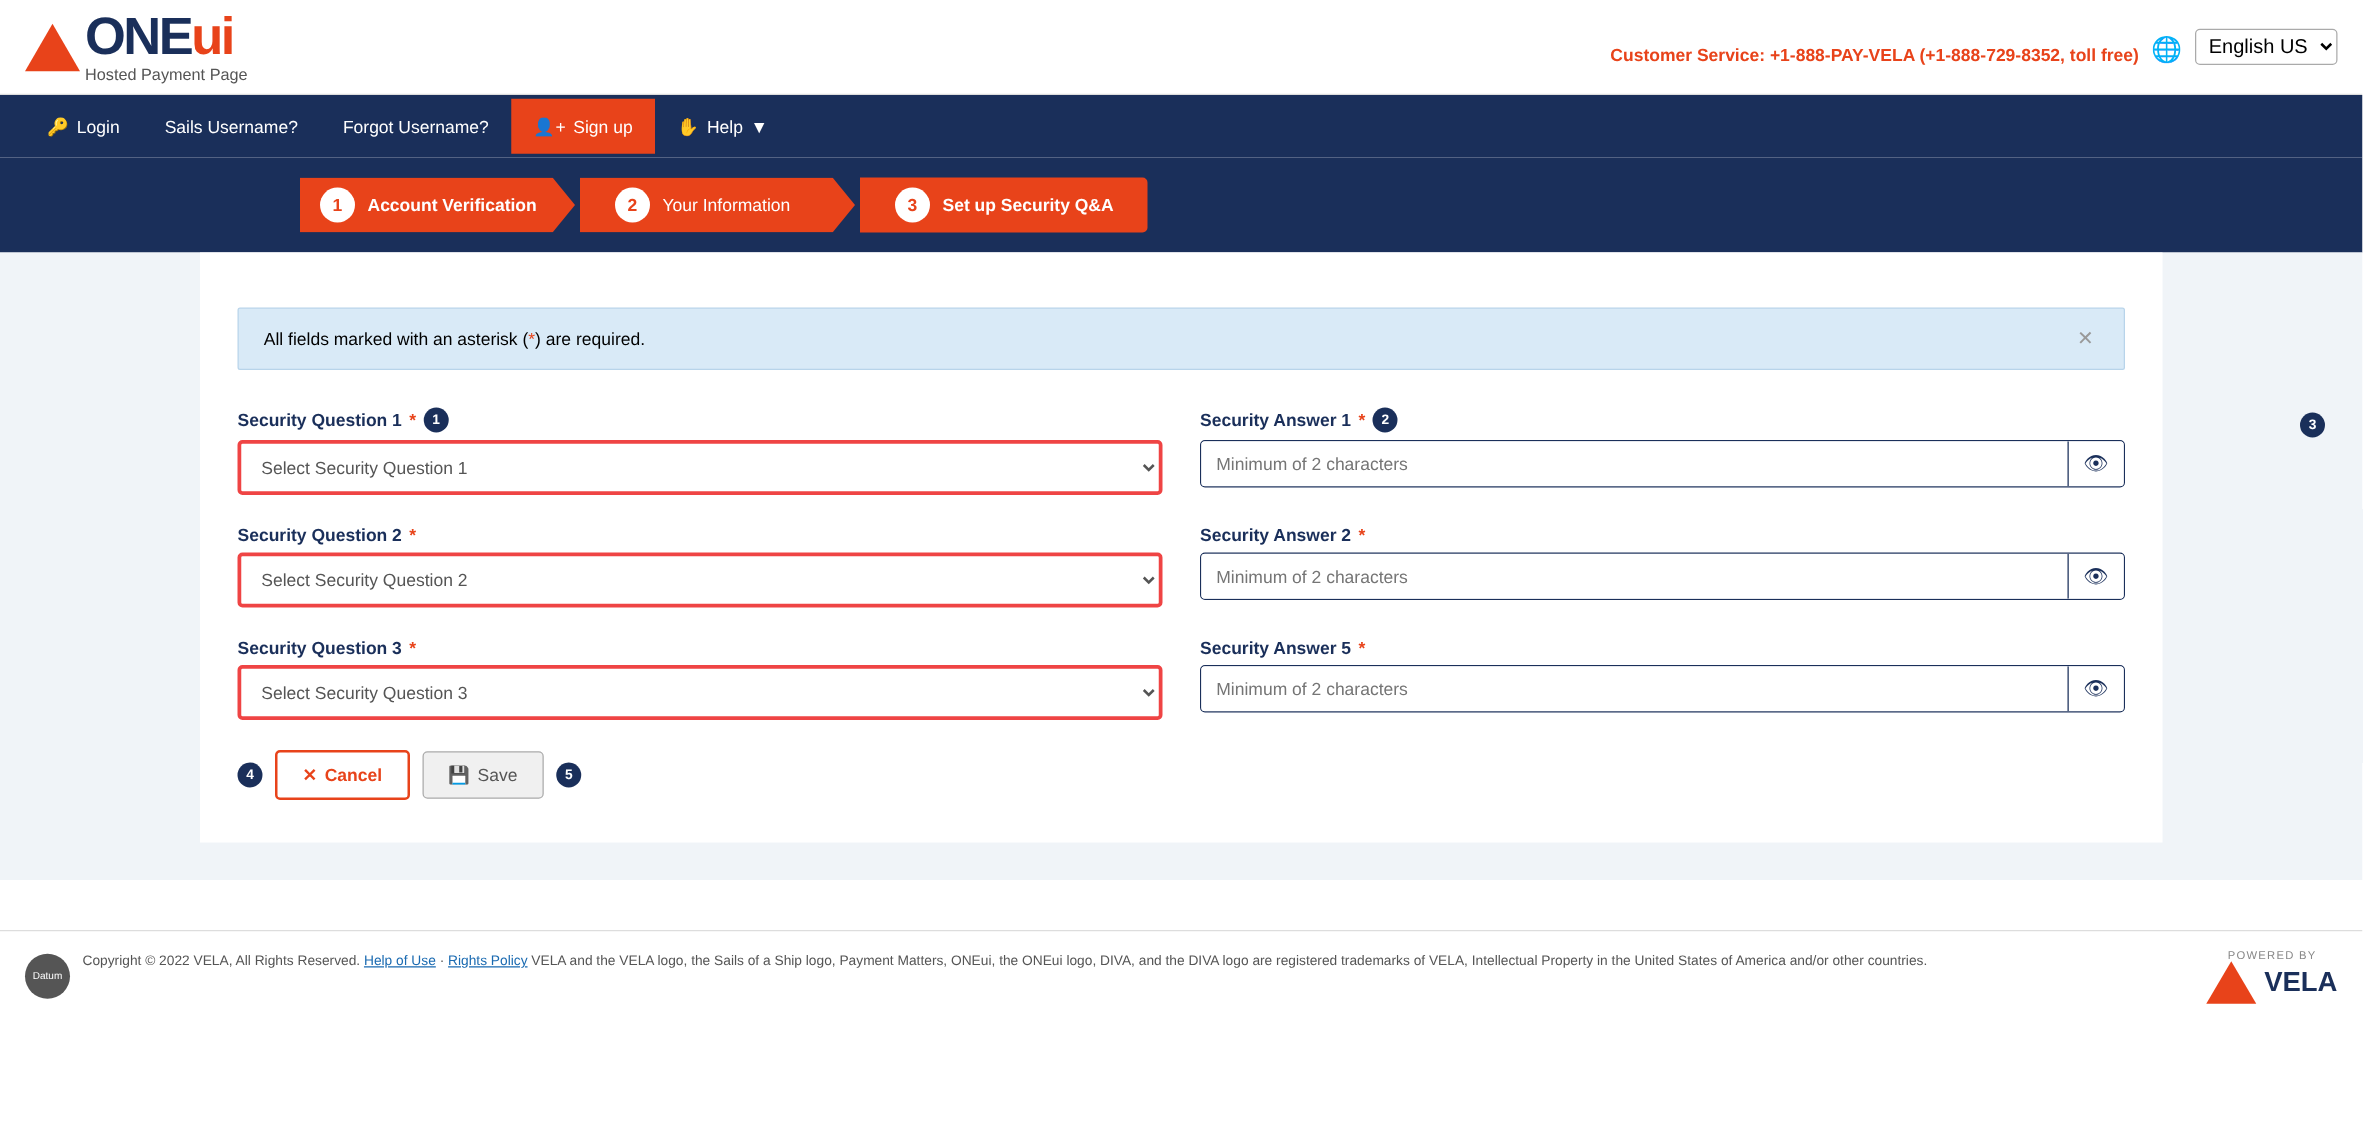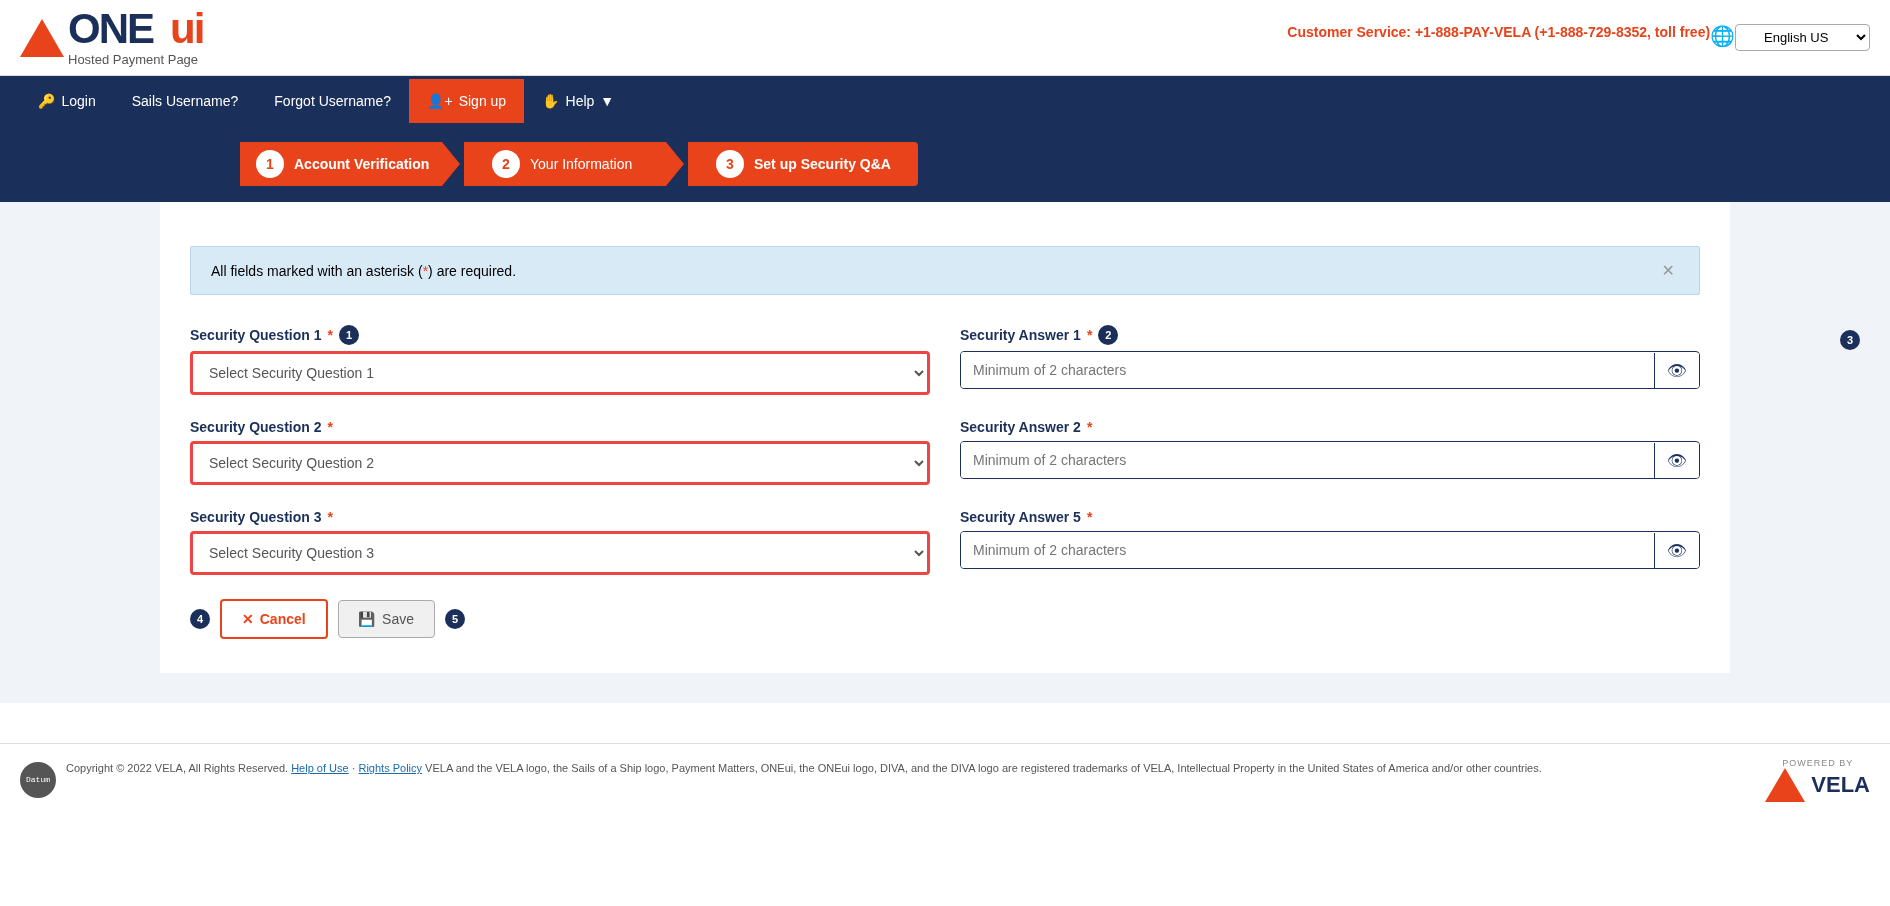--- a/index.html
+++ b/index.html
@@ -15,7 +15,7 @@
       background: #fff;
     }
     .logo-area { display: flex; align-items: center; gap: 0; }
-    .logo-text { display: flex; align-items: flex-end; gap: 17px; }
+    .logo-text { display: flex; align-items: flex-end; gap: 0; }
     .logo-triangle {
       width: 0; height: 0;
       border-left: 22px solid transparent;

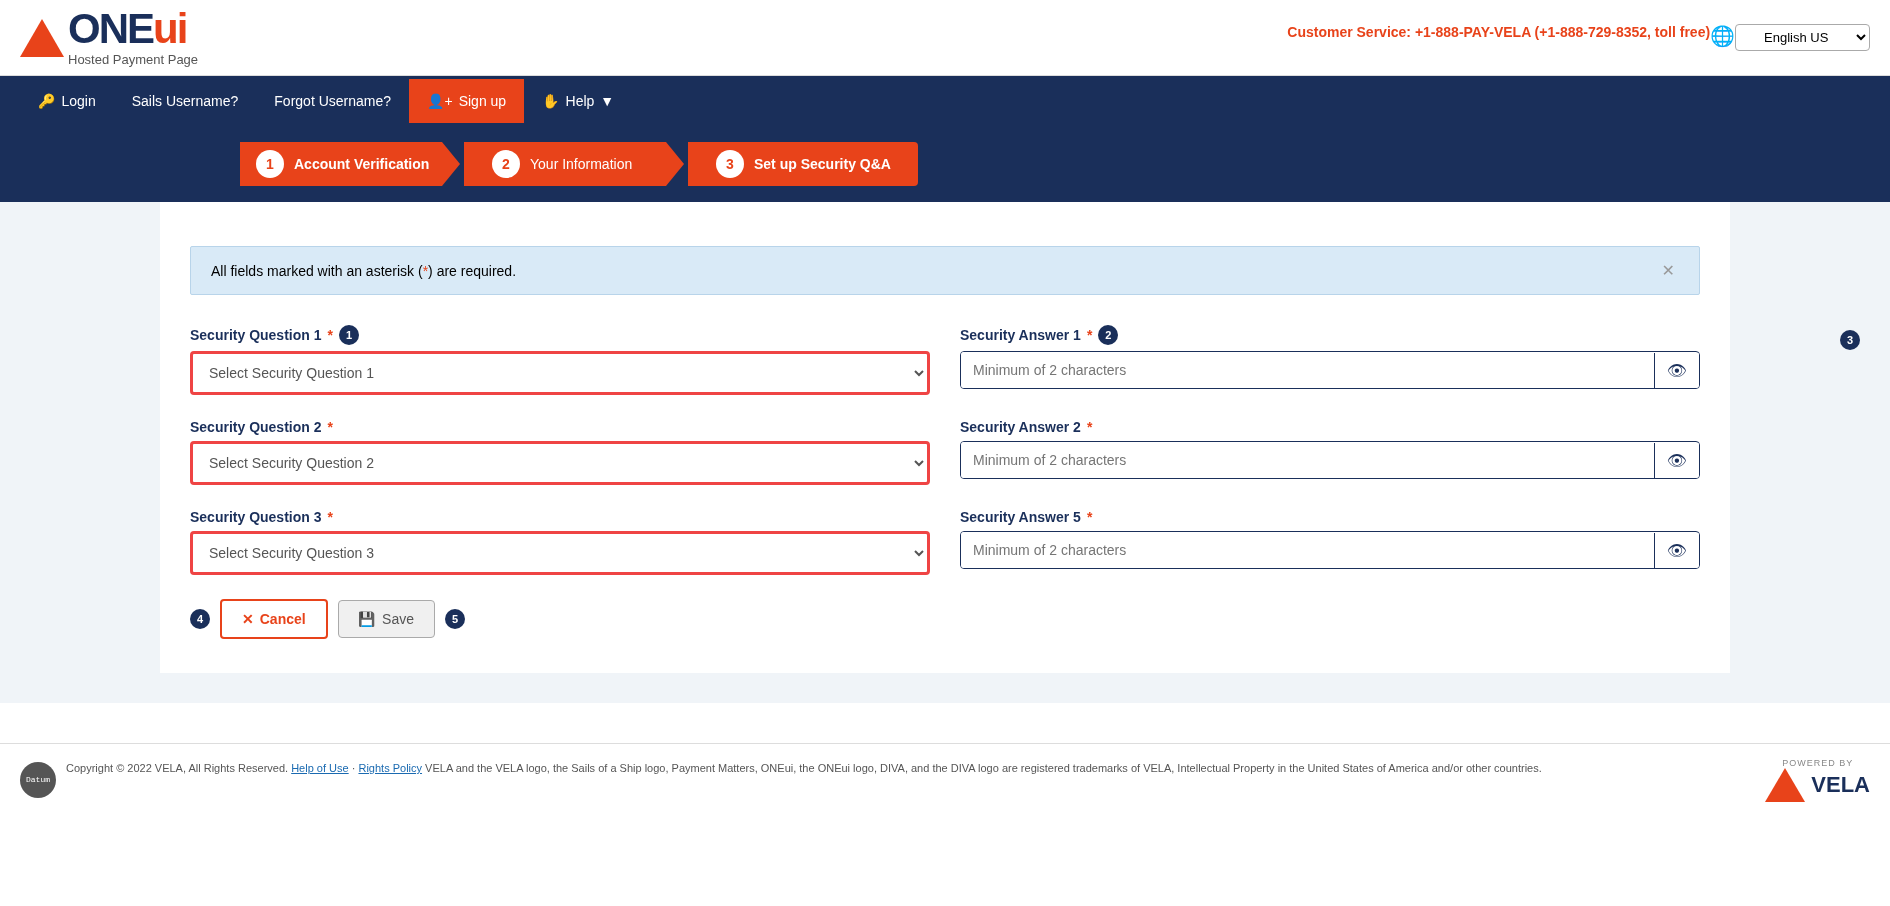--- a/index.html
+++ b/index.html
@@ -26,7 +26,7 @@
     }
     .logo-subtitle { font-size: 13px; color: #555; margin-top: 2px; }
     .customer-service { color: #e8431a; font-size: 14px; font-weight: bold; }
-    .top-right { display: flex; align-items: flex-start; }
+    .top-right { display: flex; align-items: flex-end; gap: 10px; }
     .globe-icon { color: #1a2f5a; font-size: 20px; }
     .lang-select {
       border: 1px solid #aaa;

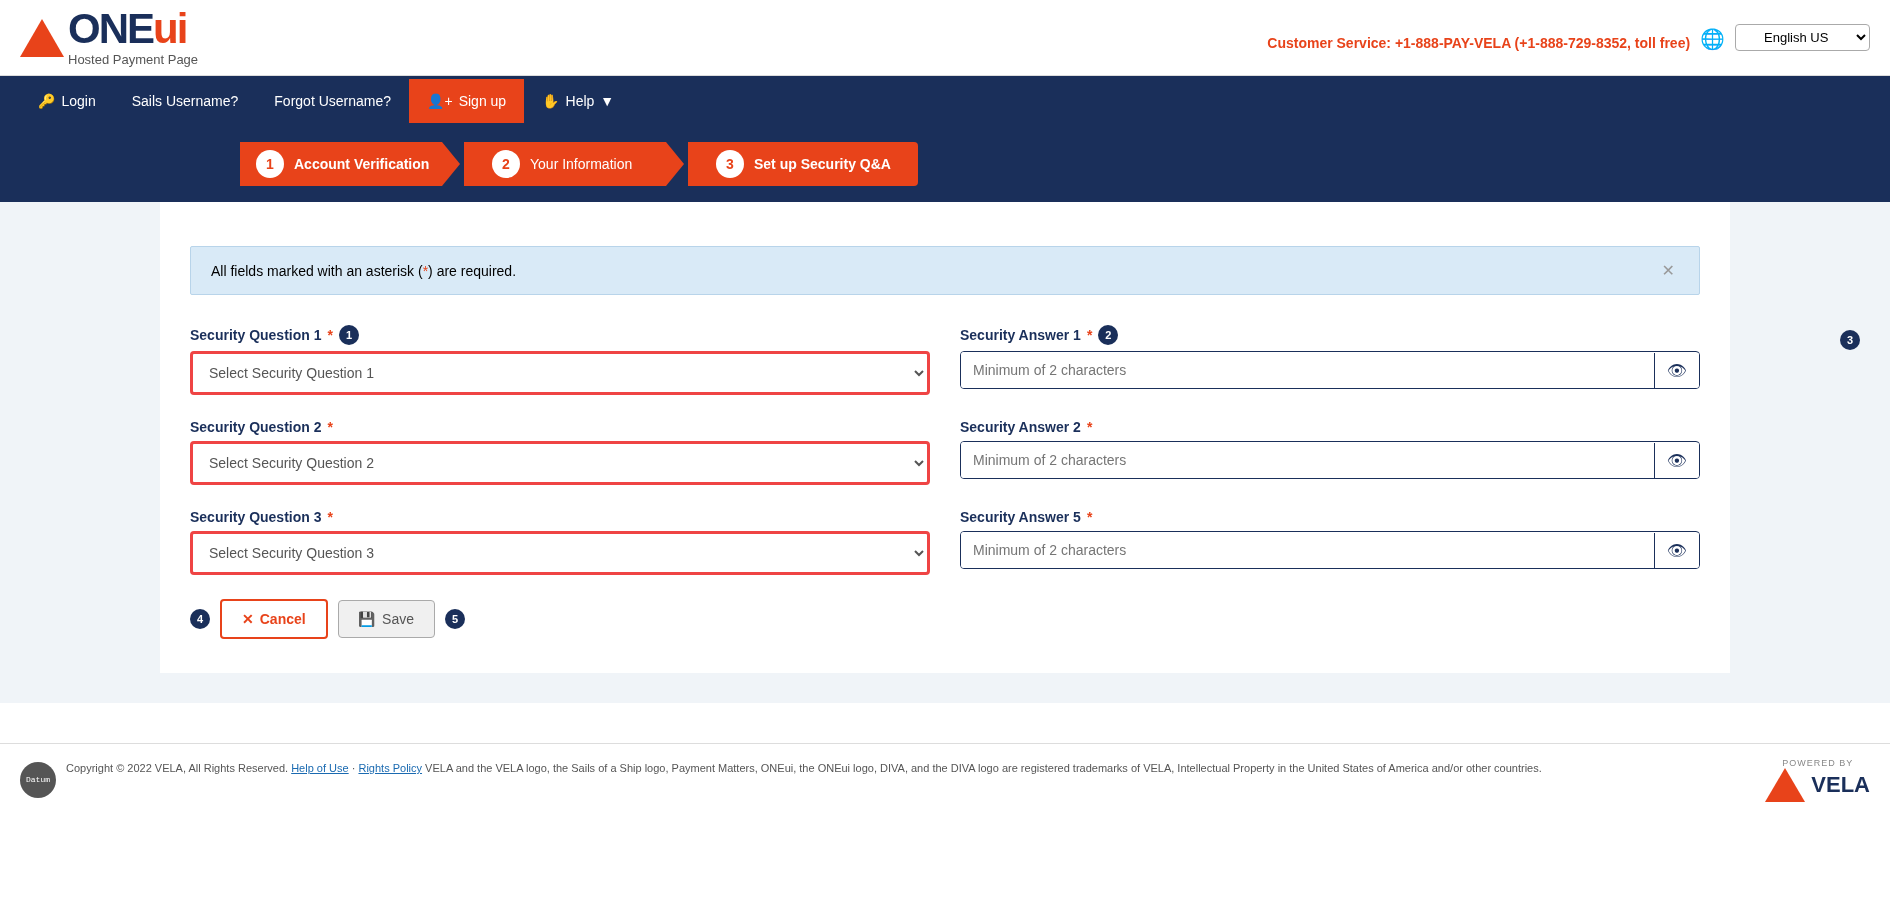--- a/index.html
+++ b/index.html
@@ -30,9 +30,9 @@
     .globe-icon { color: #1a2f5a; font-size: 20px; }
     .lang-select {
       border: 1px solid #aaa;
-      padding: 4px 24px;
+      padding: 4px 6px;
       border-radius: 4px;
-      font-size: 13px;
+      font-size: 16px;
       cursor: pointer;
       background: #fff;
     }

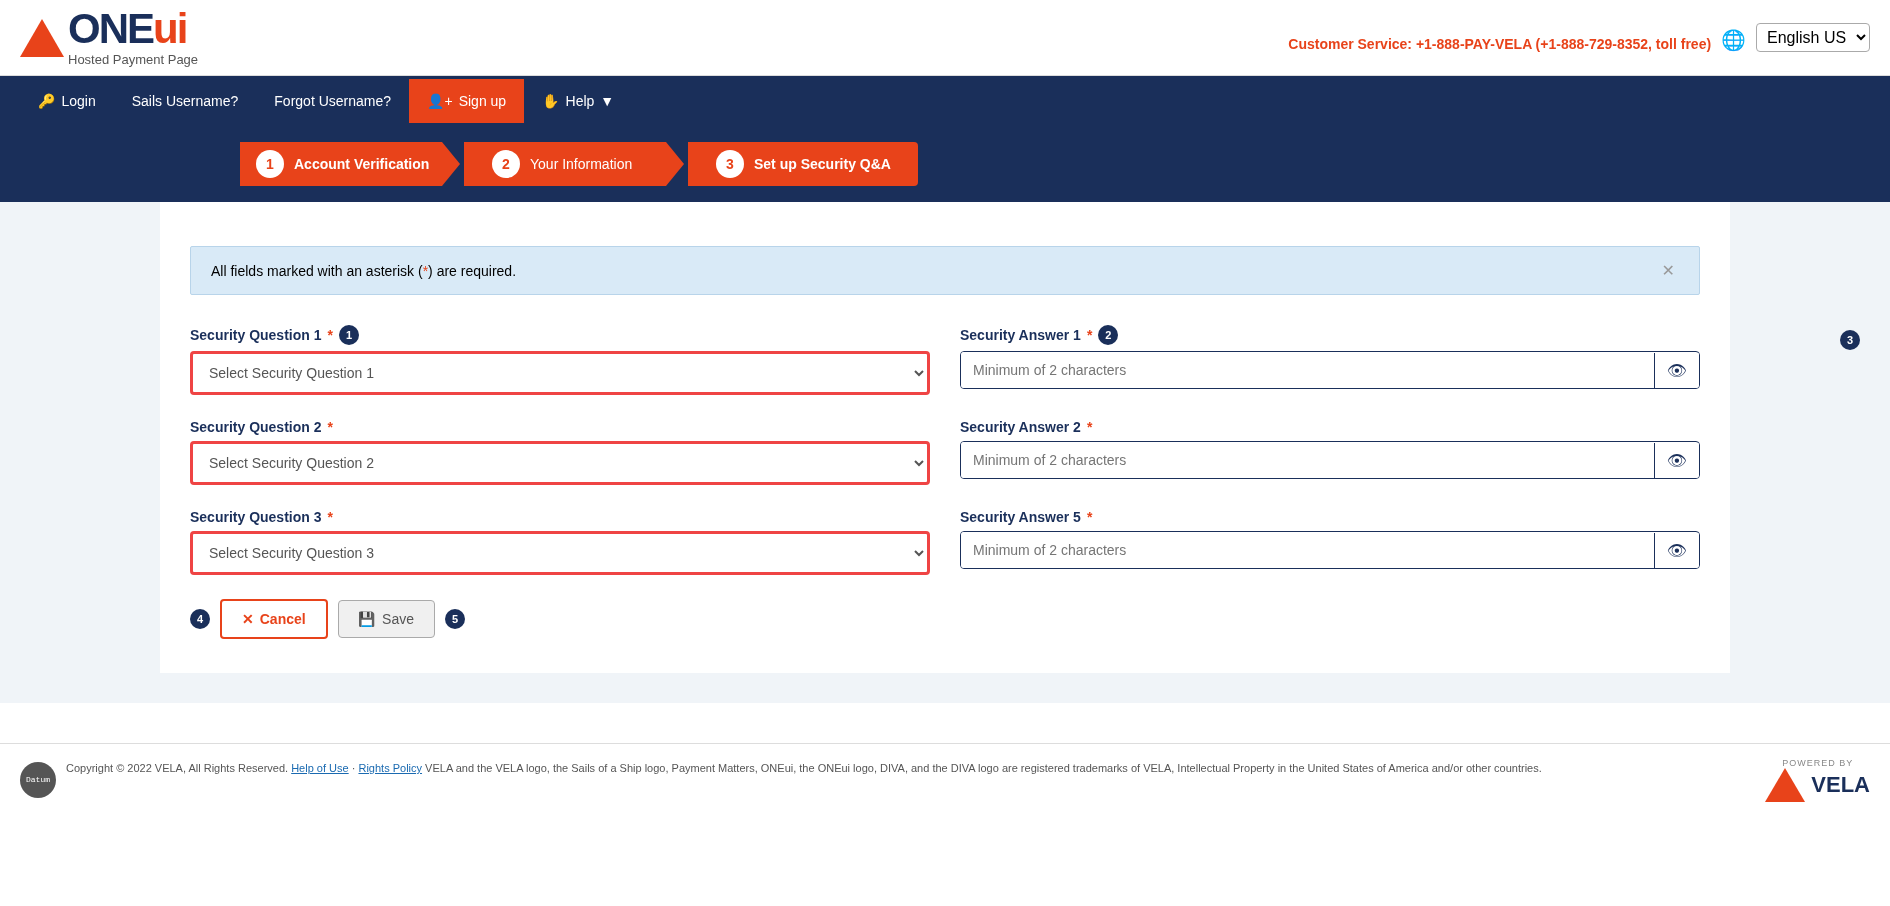--- a/index.html
+++ b/index.html
@@ -388,7 +388,7 @@
 <div class="footer">
   <div class="footer-left">
     <div class="datum-logo">
-      <span style="font-size:8px; text-align:right; line-height:1.2;font-family:Liberation Mono, monospace;">Datum</span>
+      <span style="font-size:8px; text-align:right; line-height:1.2;">Datum</span>
     </div>
     <div>
       <span>Copyright © 2022 VELA, All Rights Reserved.</span>

